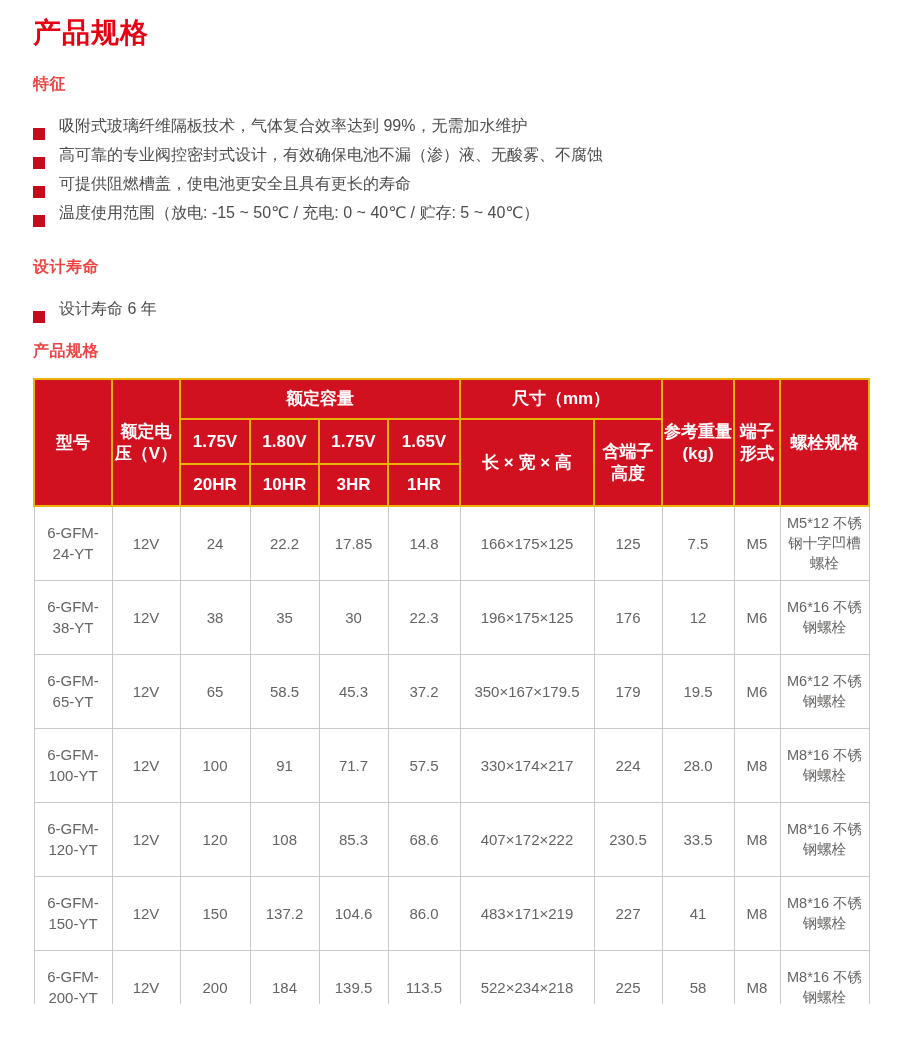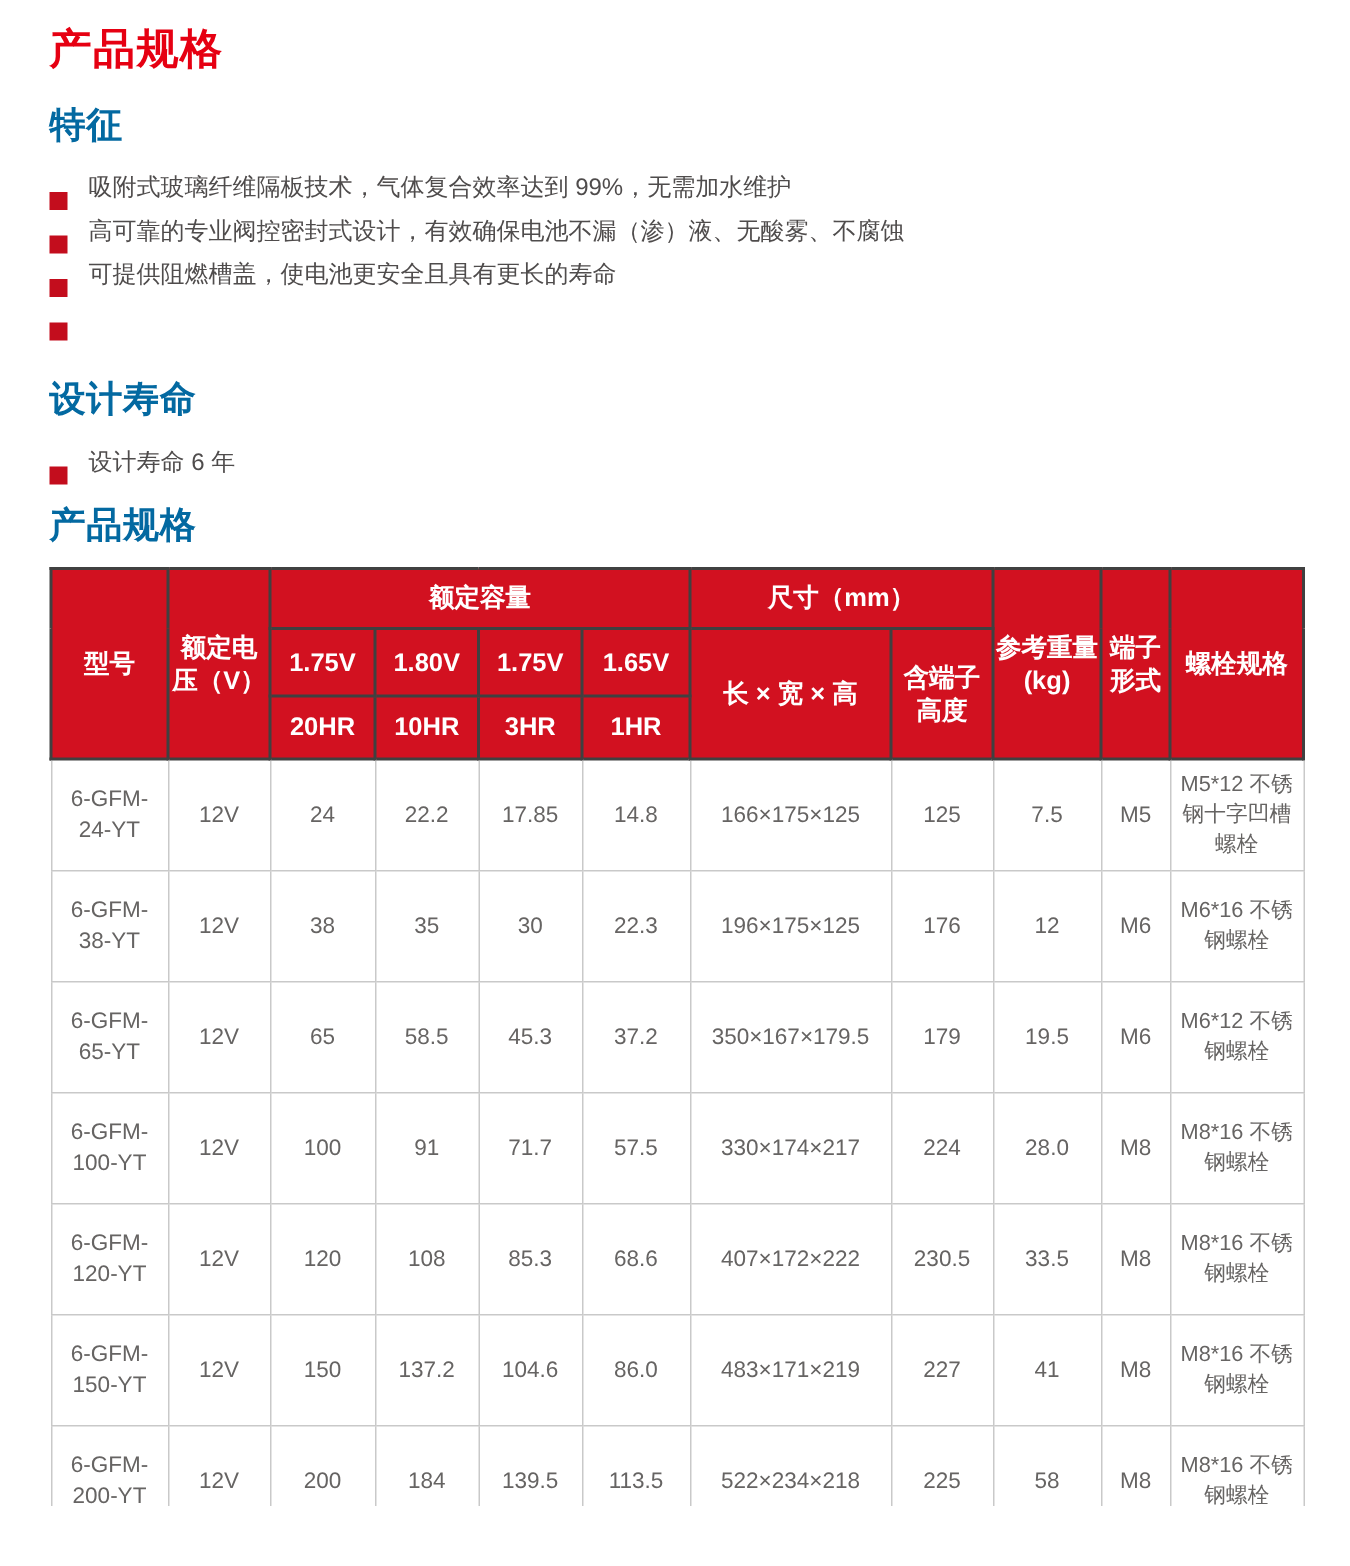--- a/index.html
+++ b/index.html
@@ -25,10 +25,10 @@
   }
   .section-heading {
     margin: 0;
-    font-size: 24px;
+    font-size: 16px;
     line-height: 26px;
     font-weight: 700;
-    color: #0369a1;
+    color: #ef4444;
     letter-spacing: 0.5px;
   }
   .heading-features { margin-top: 21px; }

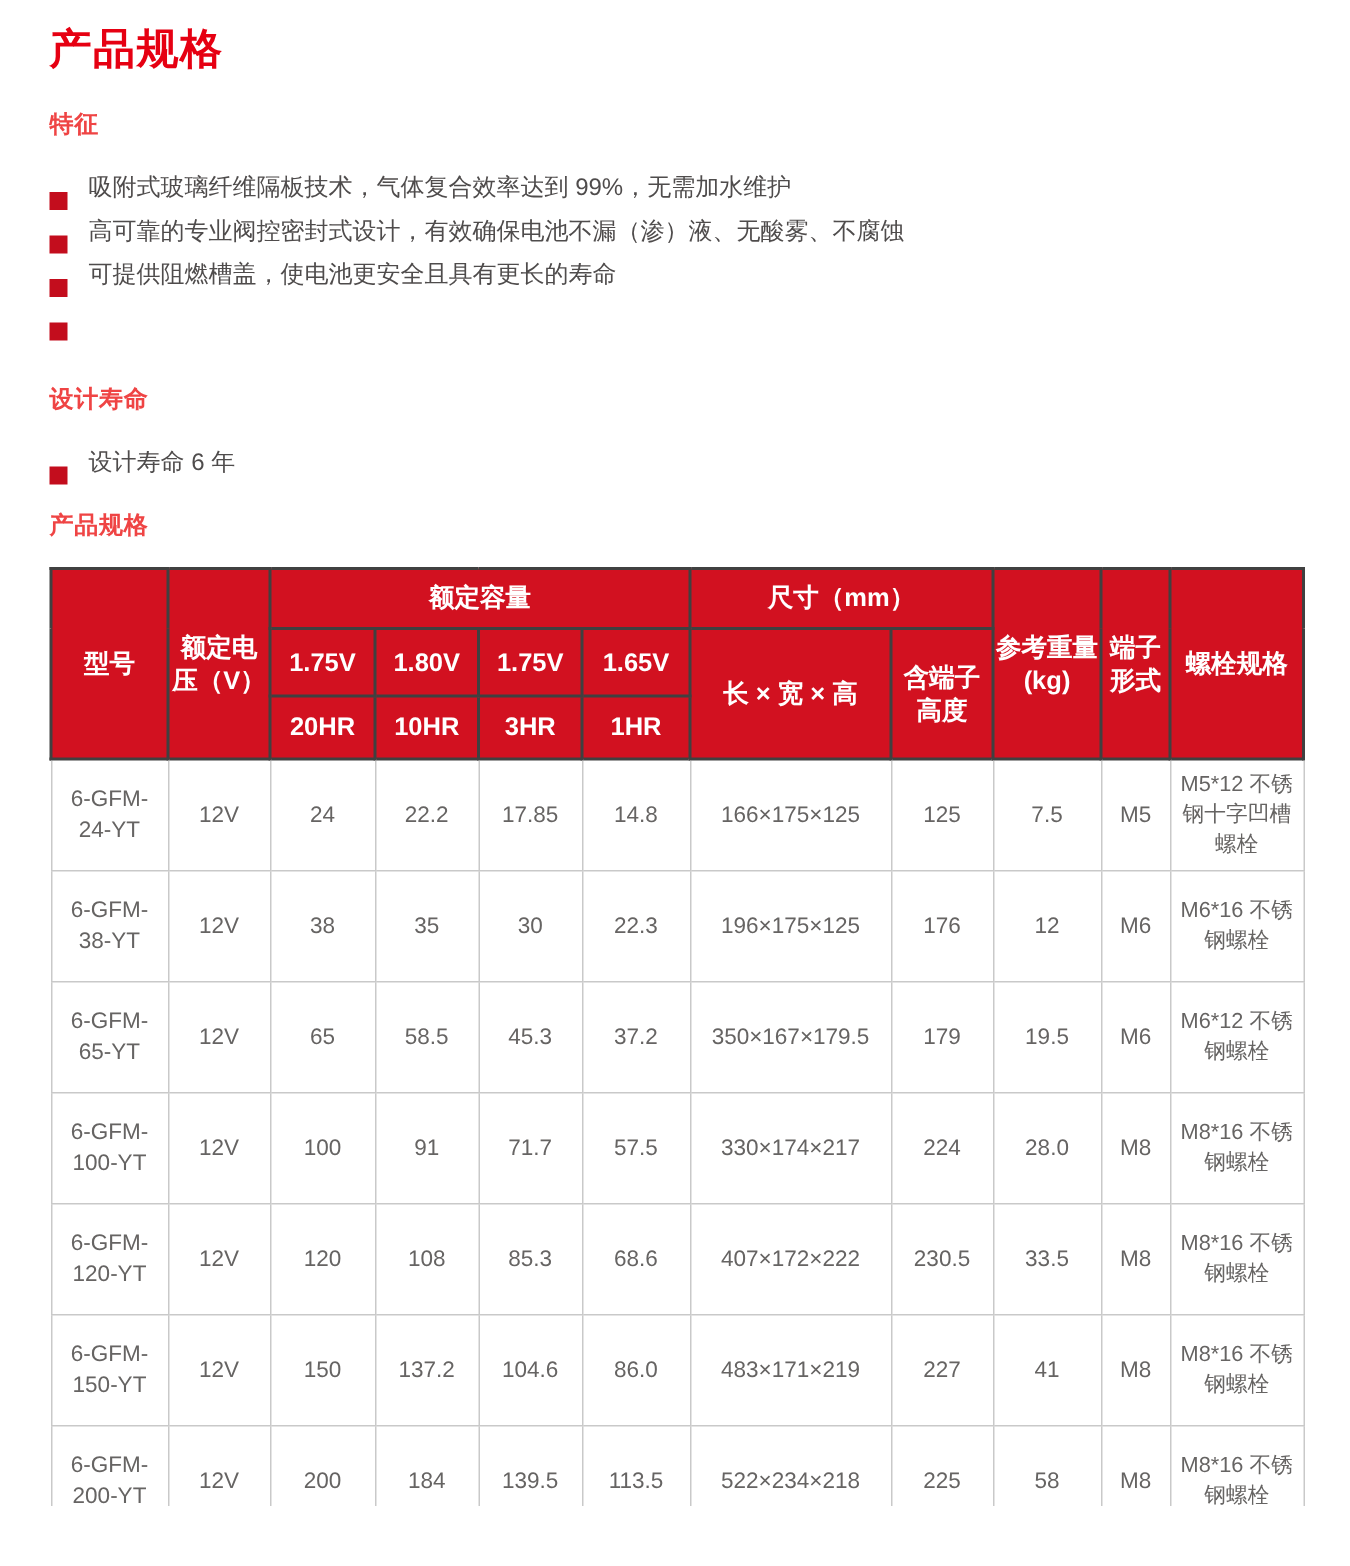--- a/index.html
+++ b/index.html
@@ -116,6 +116,7 @@
     </li>
     <li>
       <span class="bullet-square"></span>
+      <span>温度使用范围（放电: -15 ~ 50℃ / 充电: 0 ~ 40℃ / 贮存: 5 ~ 40℃）</span>
     </li>
   </ul>
 

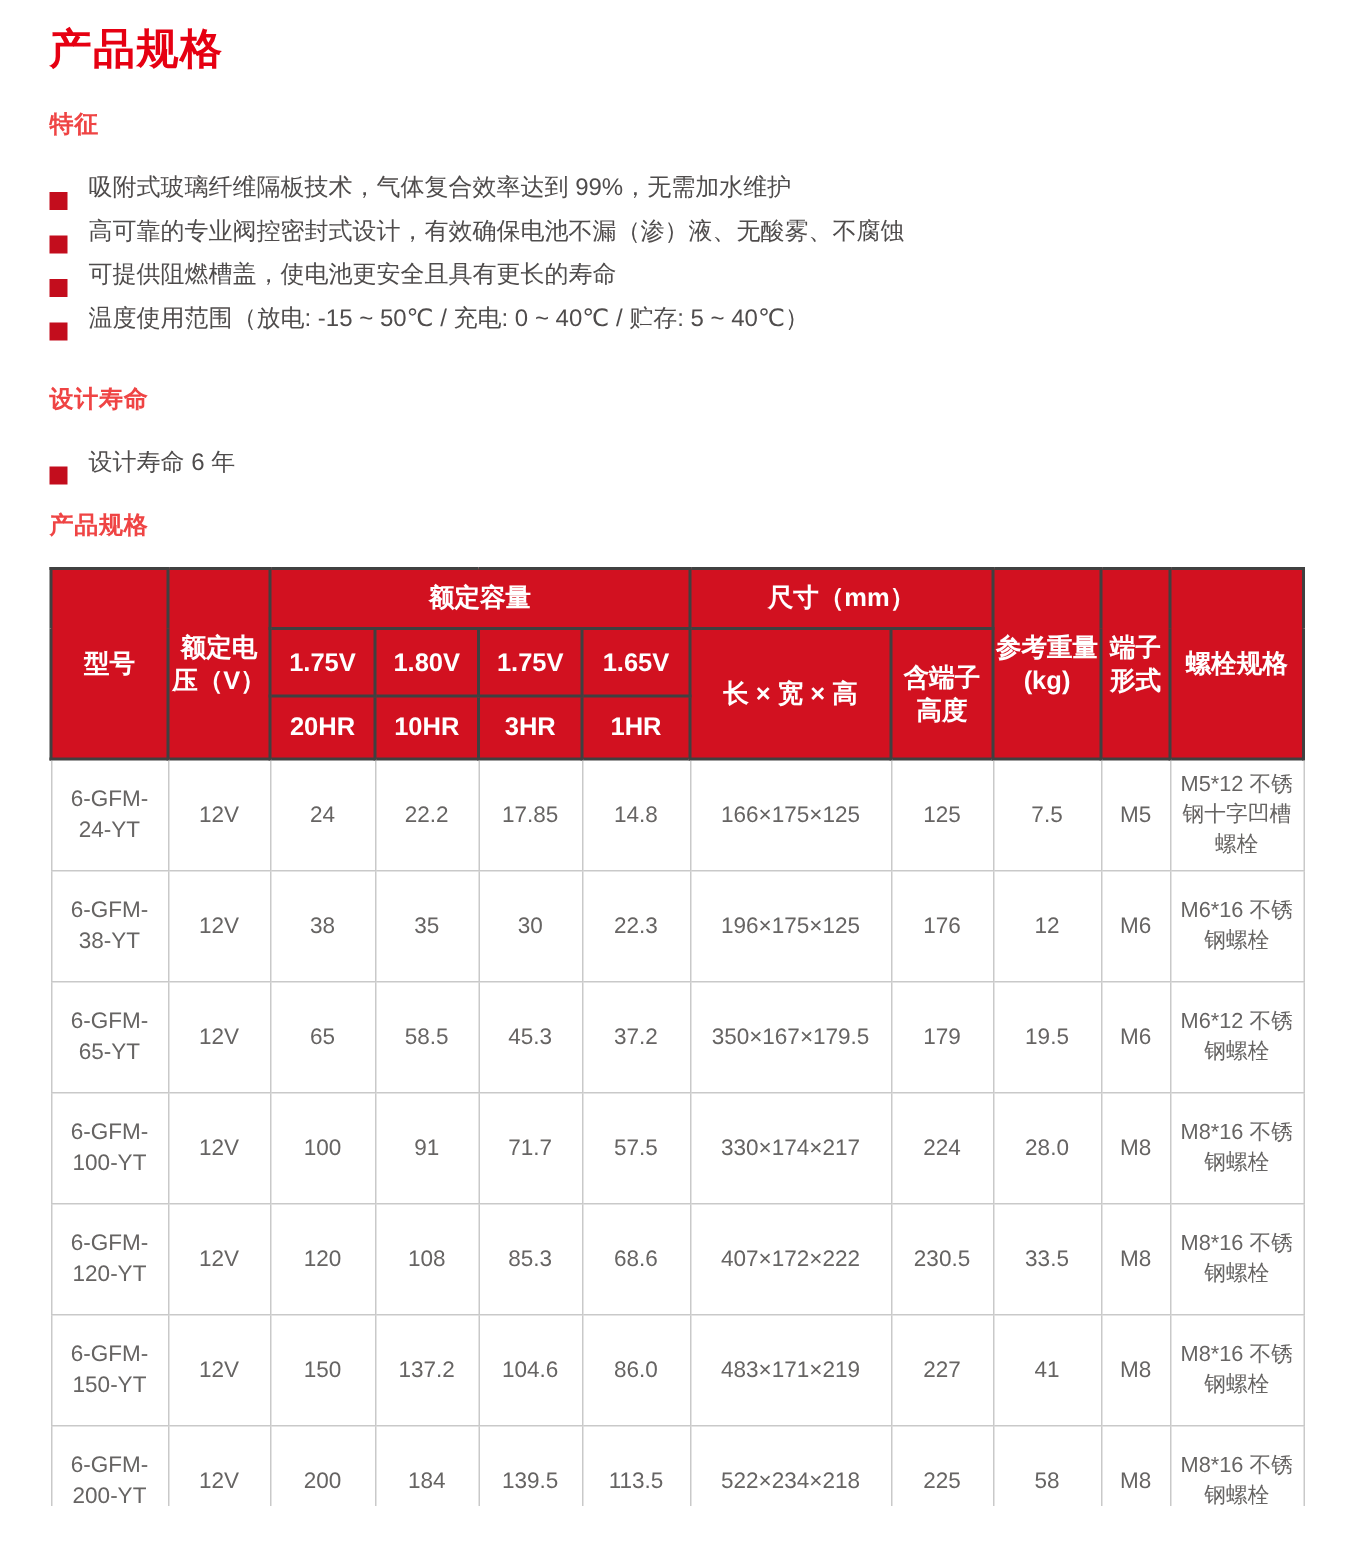--- a/index.html
+++ b/index.html
@@ -69,7 +69,7 @@
     font-weight: 700;
     font-size: 17px;
     line-height: 1.25;
-    border: 2px solid #404040;
+    border: 2px solid #eab308;
     padding: 2px 1px;
     text-align: center;
     vertical-align: middle;

